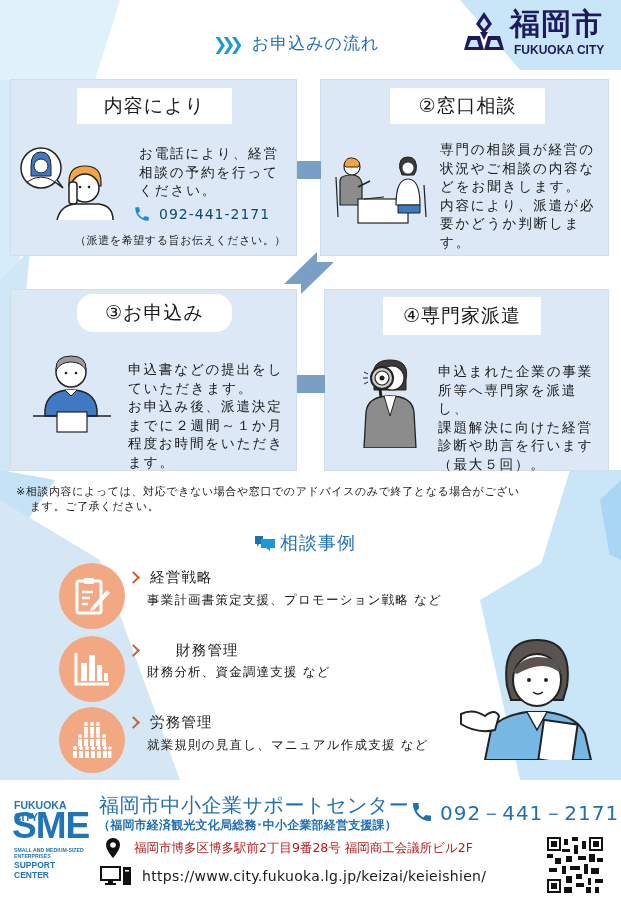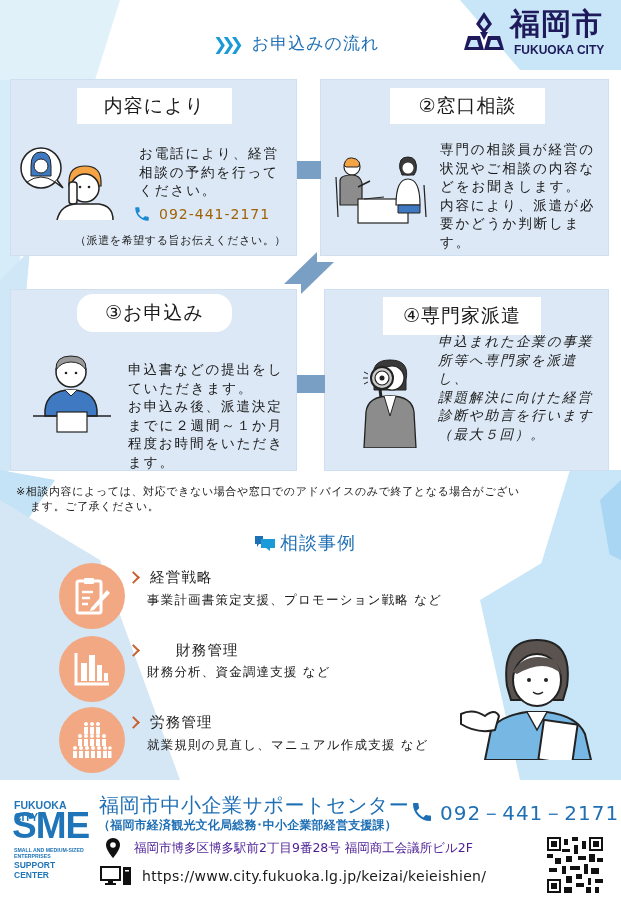--- a/index.html
+++ b/index.html
@@ -23,7 +23,7 @@
   .panel { position: absolute; background: #dce8f5; box-shadow: 0 0 0 1px #cfdff0; }
   .panel-title { position: absolute; background: #ffffff; display: flex; align-items: center; justify-content: center; font-size: 19px; color: #1a1a1a; letter-spacing: 1px; }
   .panel-text { position: absolute; font-size: 13.6px; line-height: 18.6px; color: #1a1a1a; letter-spacing: 1.8px; white-space: pre-line; }
-  .phone-line { position: absolute; display: flex; align-items: center; gap: 8px; font-size: 14px; letter-spacing: 1px; color: #a16207; }
+  .phone-line { position: absolute; display: flex; align-items: center; gap: 8px; font-size: 14px; letter-spacing: 1px; color: #0c4a6e; }
   .note-small { position: absolute; font-size: 11px; color: #1a1a1a; letter-spacing: 0.6px; white-space: nowrap; }
 
   .connector { position: absolute; background: #7a9fc4; z-index: 3; }

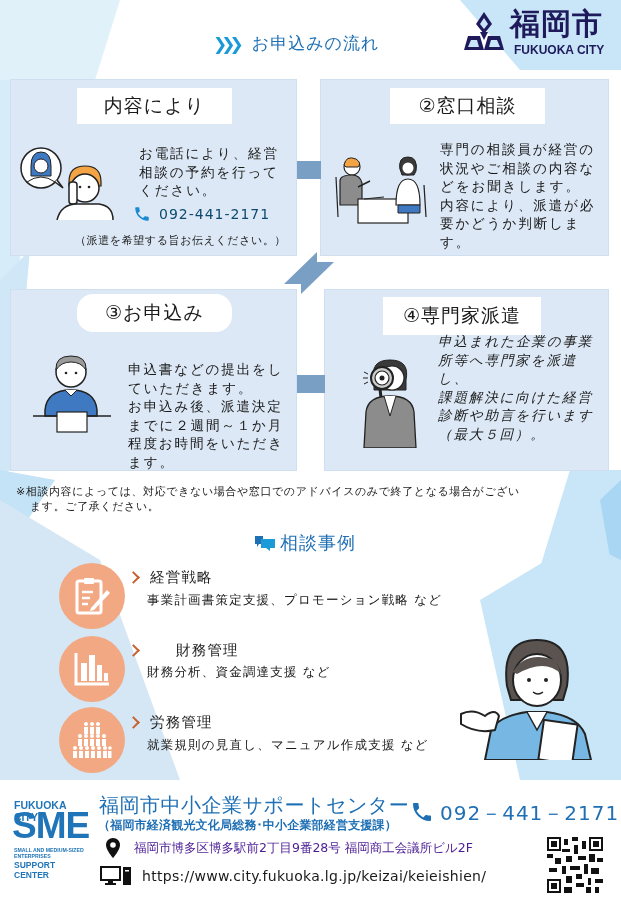--- a/index.html
+++ b/index.html
@@ -174,7 +174,7 @@
     <path d="M4 92 L6 56 Q8 40 30 40 Q52 40 54 56 L56 92 Z" fill="#8c8c8c" stroke="#222" stroke-width="1.3"></path>
     <path d="M24 40 L30 60 L36 40" fill="#fff" stroke="#222" stroke-width="1"></path>
   </svg>
-  <div class="panel-text" style="left:113px; top:42px; width:170px;font-style:italic;">申込まれた企業の事業
+  <div class="panel-text" style="left:113px; top:72px; width:170px;">申込まれた企業の事業
 所等へ専門家を派遣し、
 課題解決に向けた経営
 診断や助言を行います

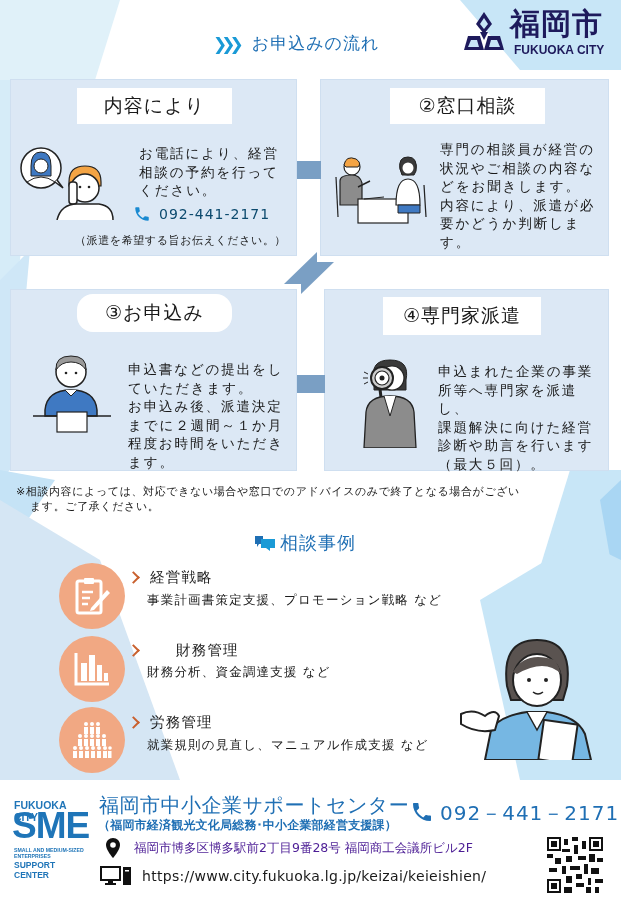--- a/index.html
+++ b/index.html
@@ -48,7 +48,7 @@
   .center-name { left: 99px; top: 792px; font-size: 20px; color: #1f6fb4; letter-spacing: 0.5px; white-space: nowrap; }
   .center-sub { left: 98px; top: 817px; font-size: 12px; color: #1f6fb4; letter-spacing: 0.2px; white-space: nowrap; font-weight: bold; }
   .footer-phone { left: 410px; top: 800px; display: flex; align-items: flex-start; gap: 6px; font-size: 20px; color: #1f6fb4; letter-spacing: 1px; white-space: nowrap; }
-  .addr { left: 108px; top: 838px; display: flex; align-items: center; gap: 14px; font-size: 12.5px; color: #4c1d95; white-space: nowrap; }
+  .addr { left: 108px; top: 838px; display: flex; align-items: center; gap: 14px; font-size: 12.5px; color: #b91c1c; white-space: nowrap; }
   .url { left: 100px; top: 866px; display: flex; align-items: center; gap: 10px; font-size: 14px; color: #1a1a1a; white-space: nowrap; letter-spacing: 0.3px; }
   .qr { left: 547px; top: 837px; width: 56px; height: 56px; }
 </style>

